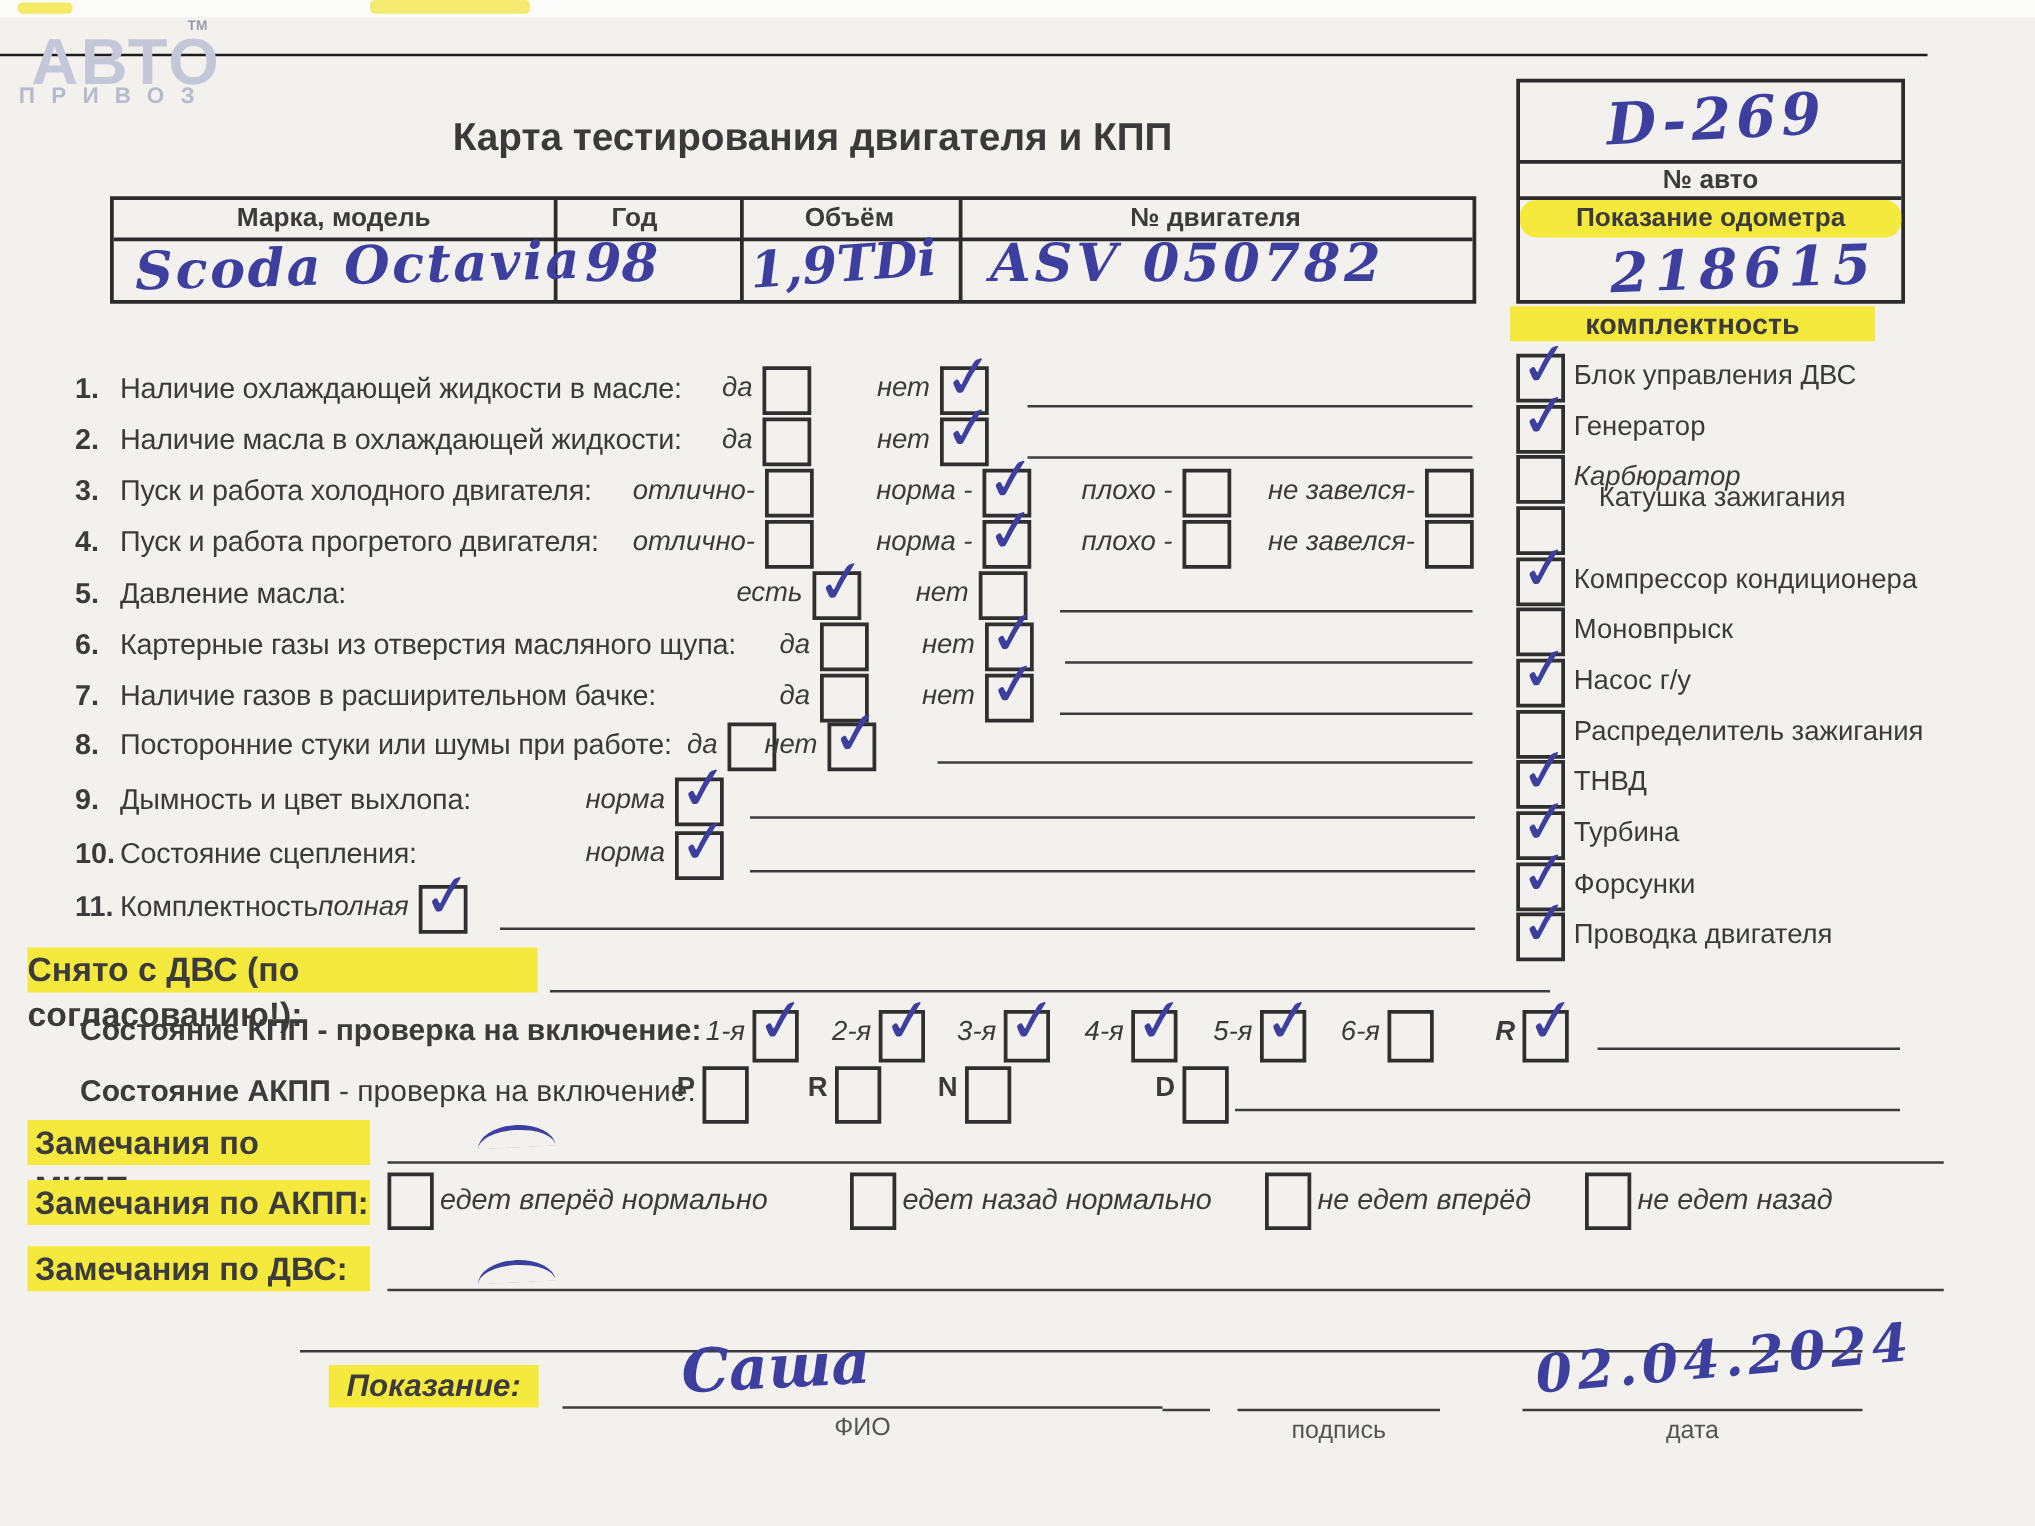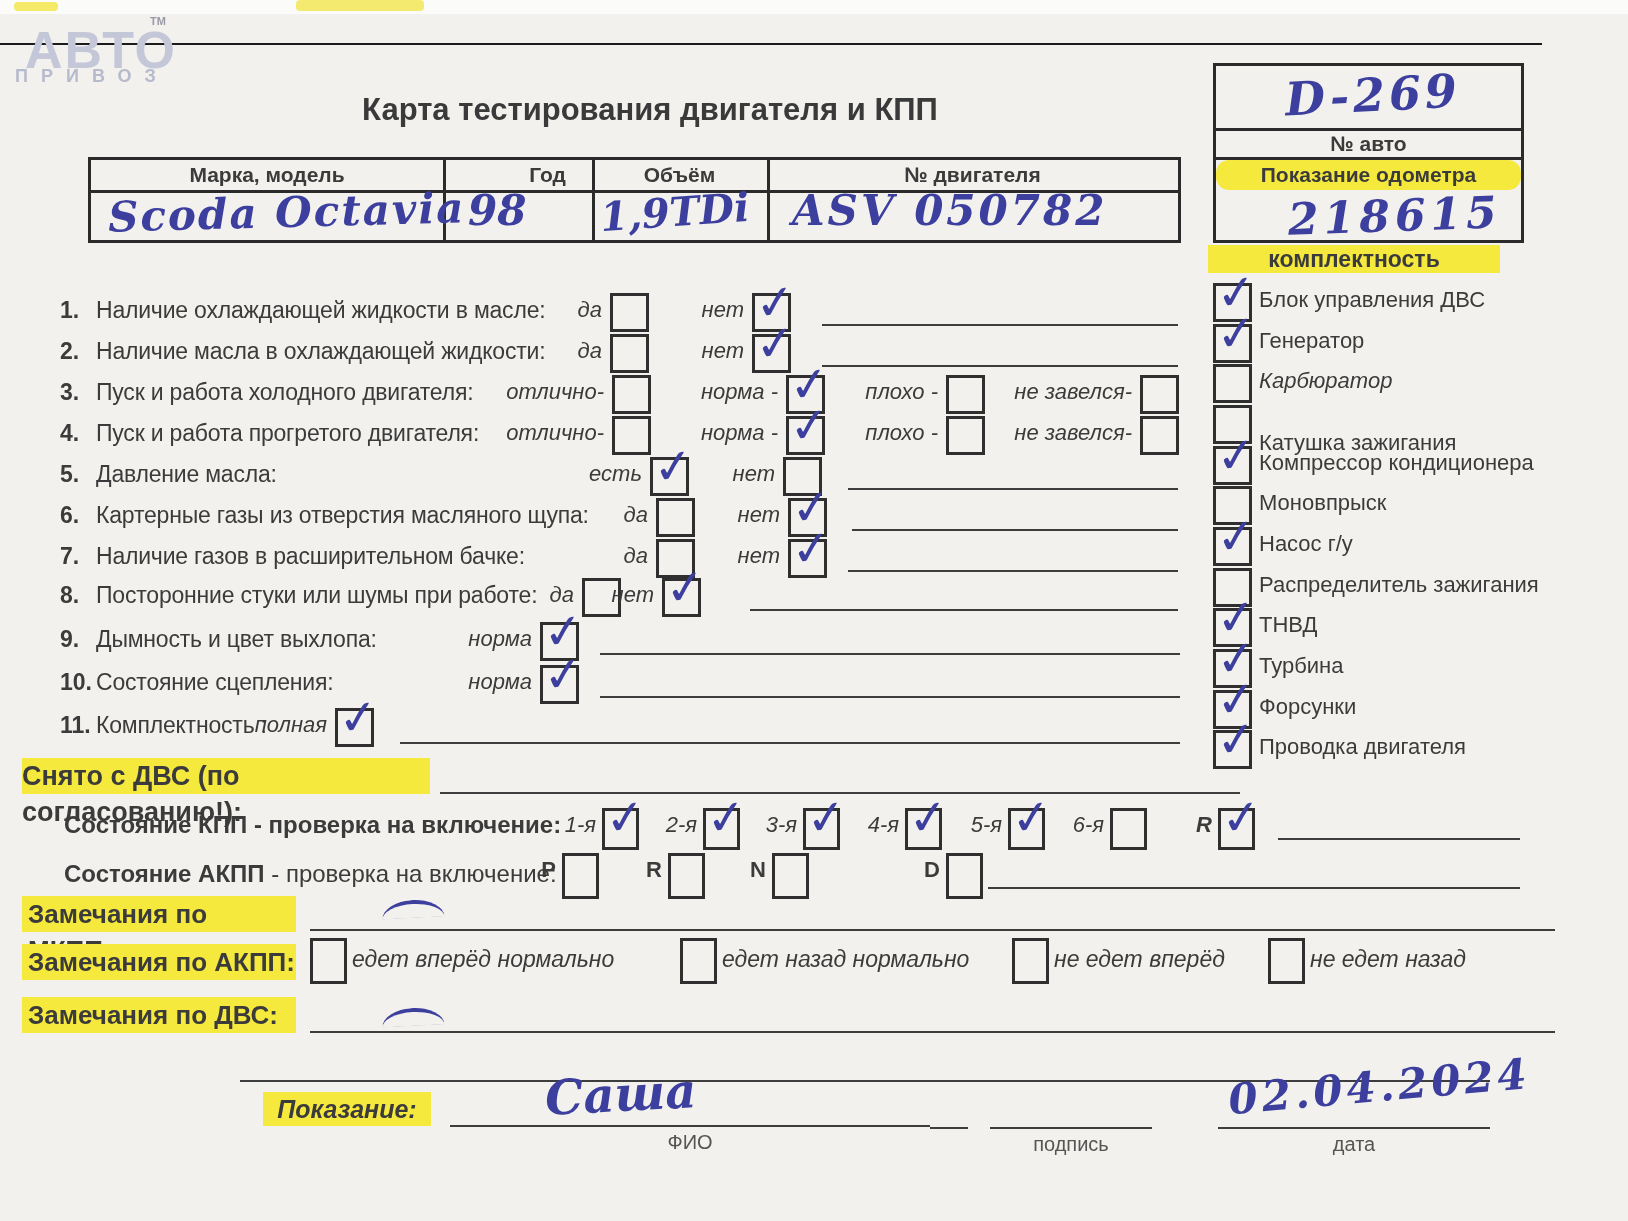--- a/index.html
+++ b/index.html
@@ -56,7 +56,7 @@
     <div class="abs" style="left:501px;top:0;width:0;height:80px;border-left:3px solid #2b2b2b;"></div>
     <div class="abs" style="left:676px;top:0;width:0;height:80px;border-left:3px solid #2b2b2b;"></div>
     <div class="th" style="left:0;top:0;width:352px;">Марка, модель</div>
-    <div class="th" style="left:352px;top:0;width:129px;padding-left:40px;">Год</div>
+    <div class="th" style="left:352px;top:0;width:129px;">Год</div>
     <div class="th" style="left:501px;top:0;width:175px;">Объём</div>
     <div class="th" style="left:676px;top:0;width:411px;">№ двигателя</div>
   </div>

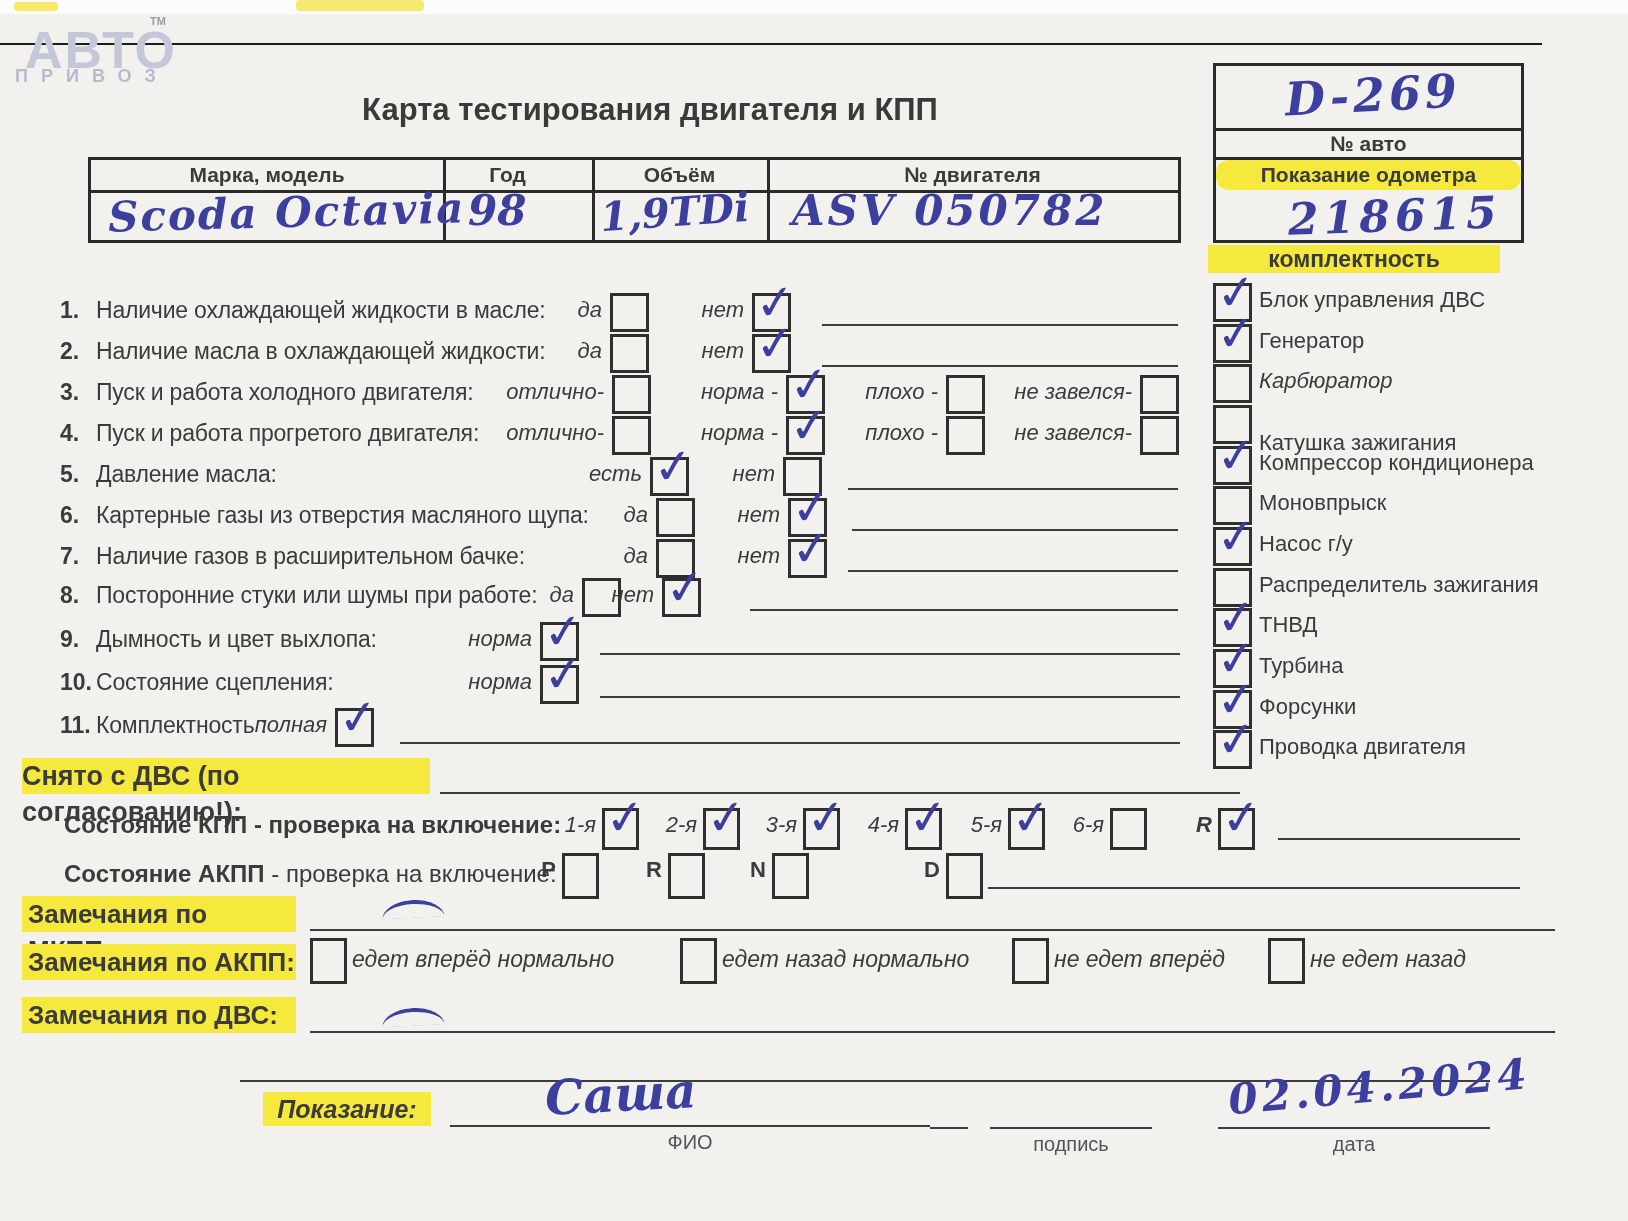--- a/index.html
+++ b/index.html
@@ -83,7 +83,7 @@
   <span class="cb" style="left:1213px;top:364px;"></span>
   <span class="eq-label" style="top:364px;font-style:italic;">Карбюратор</span>
   <span class="cb" style="left:1213px;top:405px;"></span>
-  <span class="eq-label" style="top:426px;">Катушка зажигания</span>
+  <span class="eq-label" style="top:381px;margin-left:20px;">Катушка зажигания</span>
   <span class="cb checked" style="left:1213px;top:446px;"></span>
   <span class="eq-label" style="top:446px;">Компрессор кондиционера</span>
   <span class="cb" style="left:1213px;top:486px;"></span>

